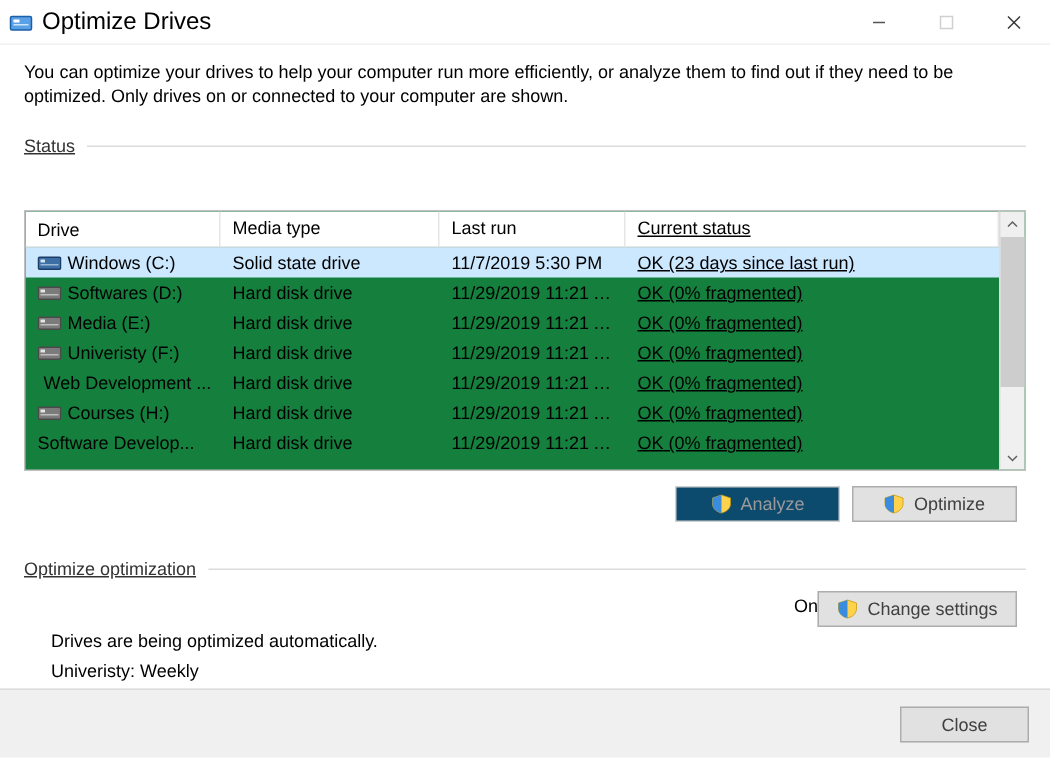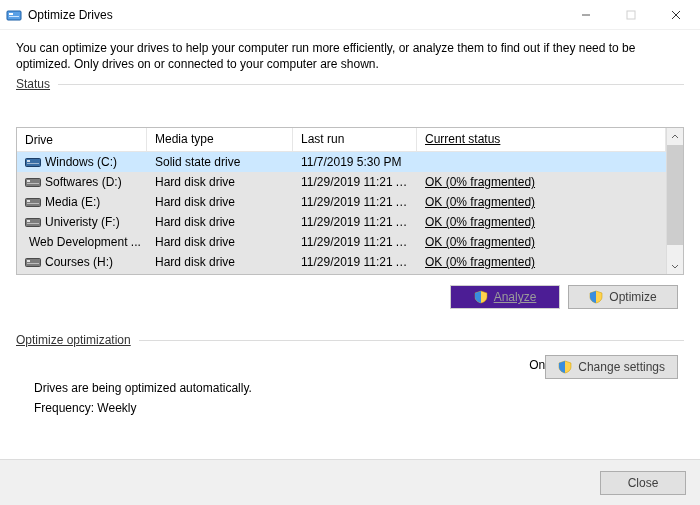--- a/index.html
+++ b/index.html
@@ -26,7 +26,7 @@
     margin-right: 6px;
     display: flex; align-items: center; justify-content: center;
   }
-  .titlebar .title-text { flex: 0 0 auto; font-size: 12px; color: #000; }
+  .titlebar .title-text { flex: 0 0 auto; font-size: 16px; color: #000; }
   .titlebar .spacer { flex: 1; }
   .winbtn {
     width: 45px; height: 30px;

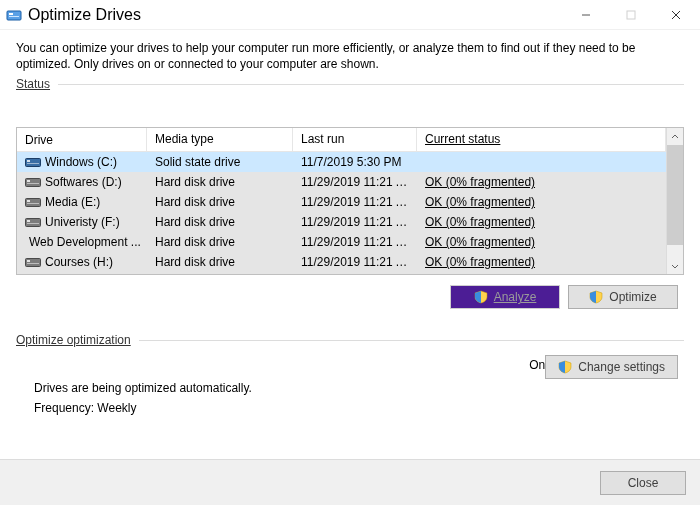--- a/index.html
+++ b/index.html
@@ -44,7 +44,7 @@
     font-size: 12px;
     color: #000;
     line-height: 1.35;
-    margin-bottom: 5px;
+    margin-bottom: 18px;
   }
 
   .group-label {

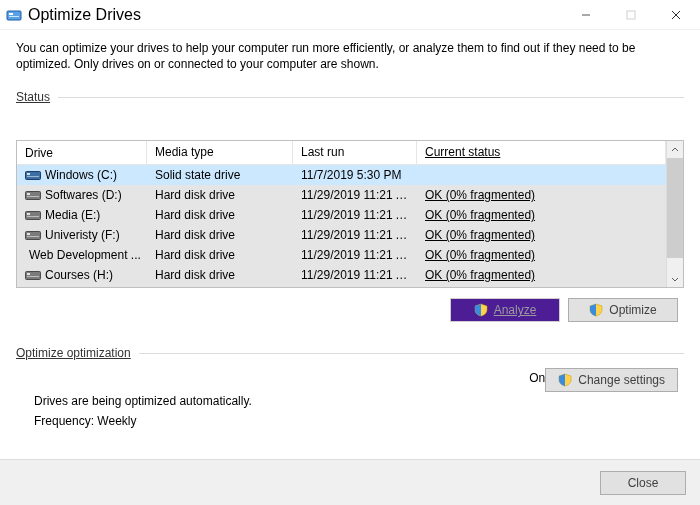--- a/index.html
+++ b/index.html
@@ -60,10 +60,10 @@
 
   .listwrap {
     border: 1px solid #bfbfbf;
-    height: 148px;
+    height: 174px;
     position: relative;
     display: flex;
-    background: #e5e5e5;
+    background: #15803d;
     margin-top: 36px;
   }
   .listbody {

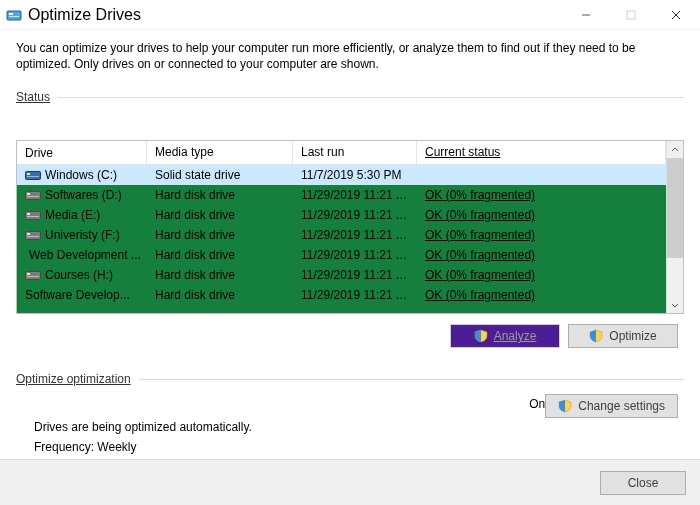--- a/index.html
+++ b/index.html
@@ -90,6 +90,7 @@
     height: 20px;
     align-items: center;
     font-size: 12px;
+    justify-content: space-between;
   }
   .row.selected { background: #cce8ff; }
   .row .col {

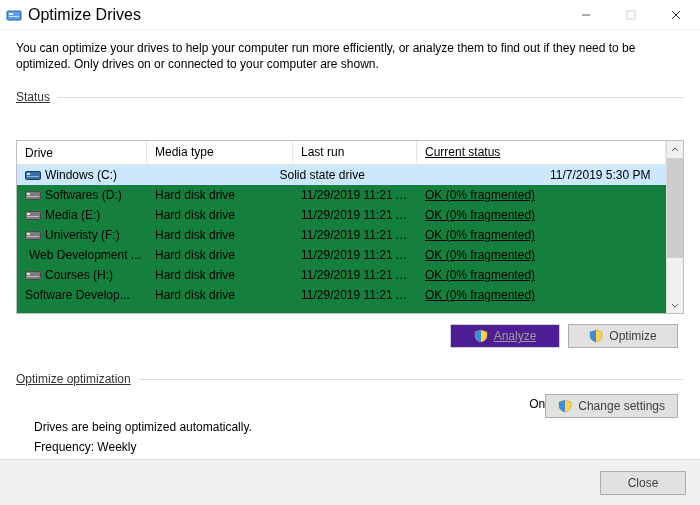--- a/index.html
+++ b/index.html
@@ -233,6 +233,7 @@
             </div>
             <div class="col col-media">Solid state drive</div>
             <div class="col col-last">11/7/2019 5:30 PM</div>
+            <div class="col col-status">OK (23 days since last run)</div>
           </div>
           <div class="row">
             <div class="col col-drive">

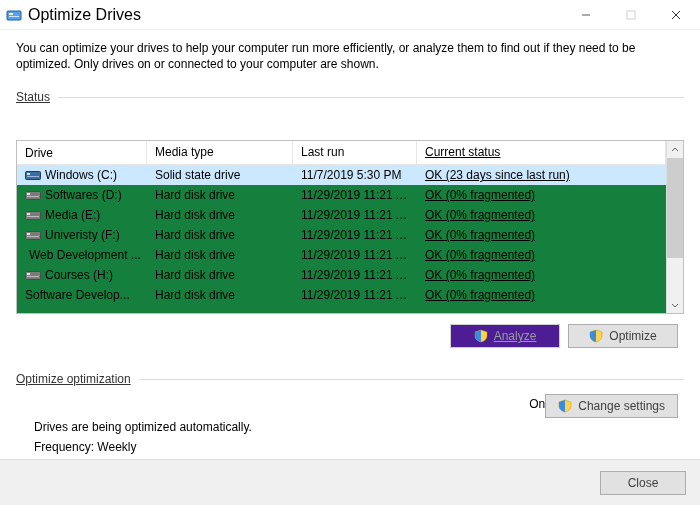--- a/index.html
+++ b/index.html
@@ -140,9 +140,8 @@
   }
   .btn.disabled {
     color: #9a9a9a;
-    background: #4c1d95;
+    background: #0c4a6e;
     border-color: #cfcfcf;
-    text-decoration: underline;
   }
   .shield { width: 14px; height: 14px; flex: 0 0 auto; }
 

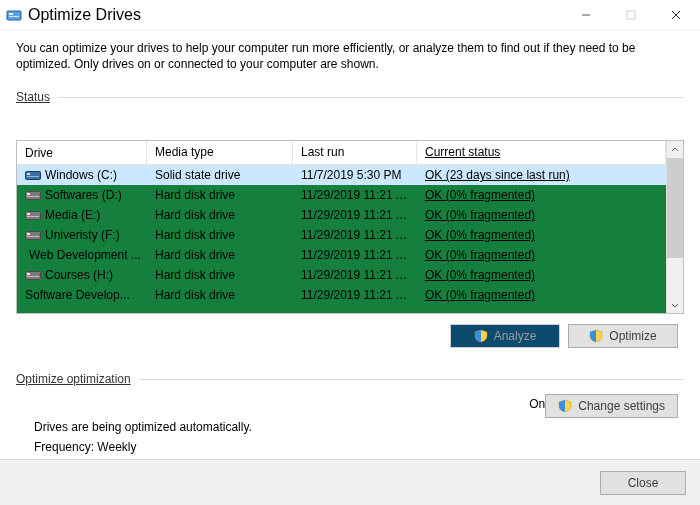--- a/index.html
+++ b/index.html
@@ -350,7 +350,7 @@
       <div class="sched-text">
         <div class="on">On</div>
         <div>Drives are being optimized automatically.</div>
-        <div>Frequency: Weekly</div>
+        <div>Univeristy: Weekly</div>
       </div>
       <div>
         <div class="btn" style="min-width:130px">

